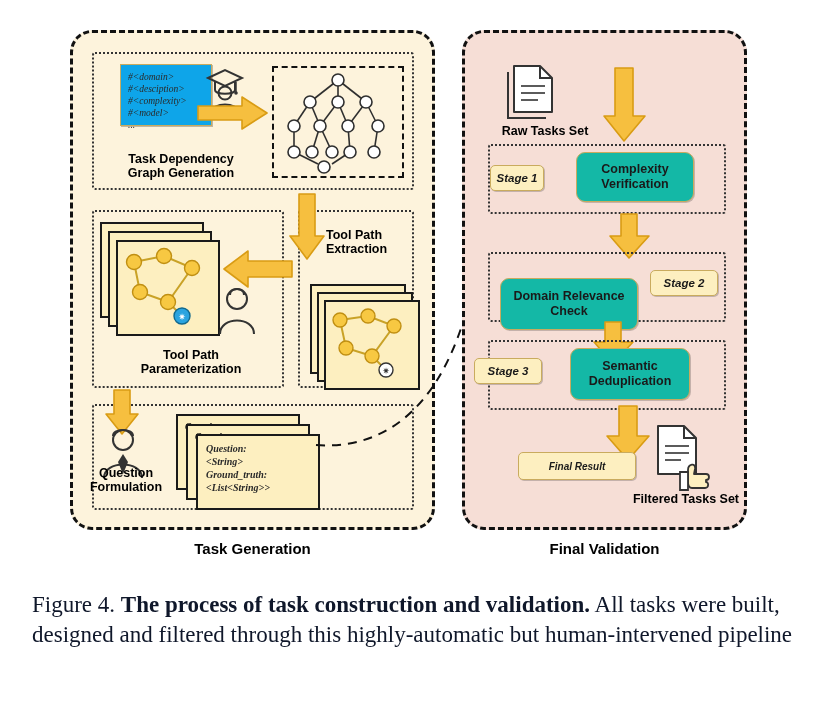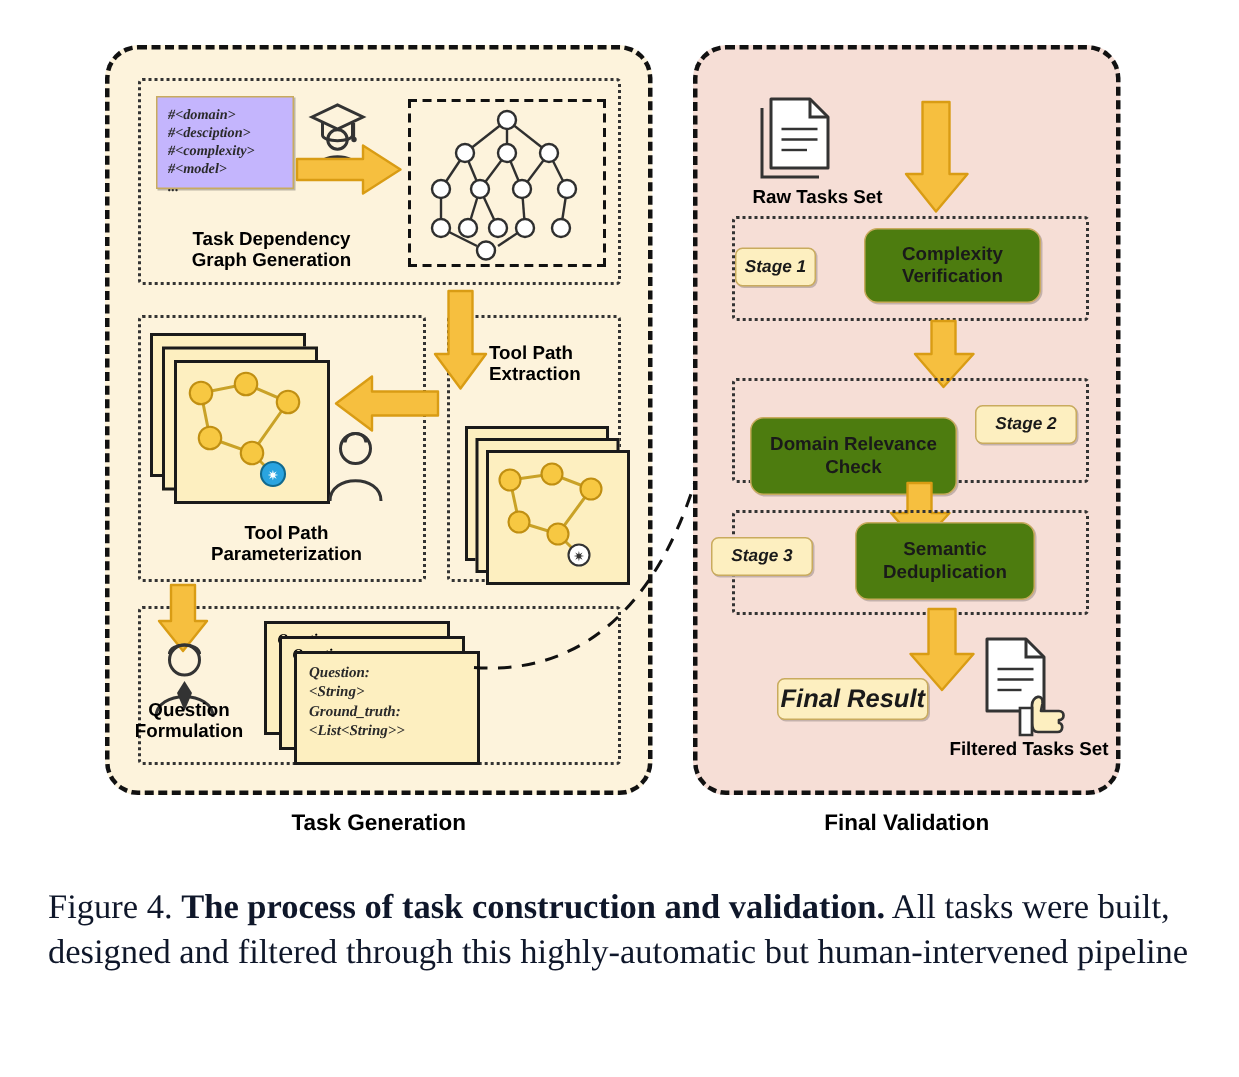--- a/index.html
+++ b/index.html
@@ -61,17 +61,18 @@
   
   .code-card {
     position: absolute;
-    background: #c4b5fd;
+    background: #0ea5e9;
     border: 1.5px solid #c9ab5e;
     box-sizing: border-box;
     font-family: "Liberation Serif", serif;
     font-style: italic;
-    font-weight: bold;
+    font-weight: normal;
     font-size: 9.5px;
     line-height: 12px;
     color: #2a2a2a;
     padding: 6px 7px;
     box-shadow: 1px 1px 0 rgba(0,0,0,0.25);
+    margin-left: 16px;
   }
   .code-card div { white-space: nowrap; }
 

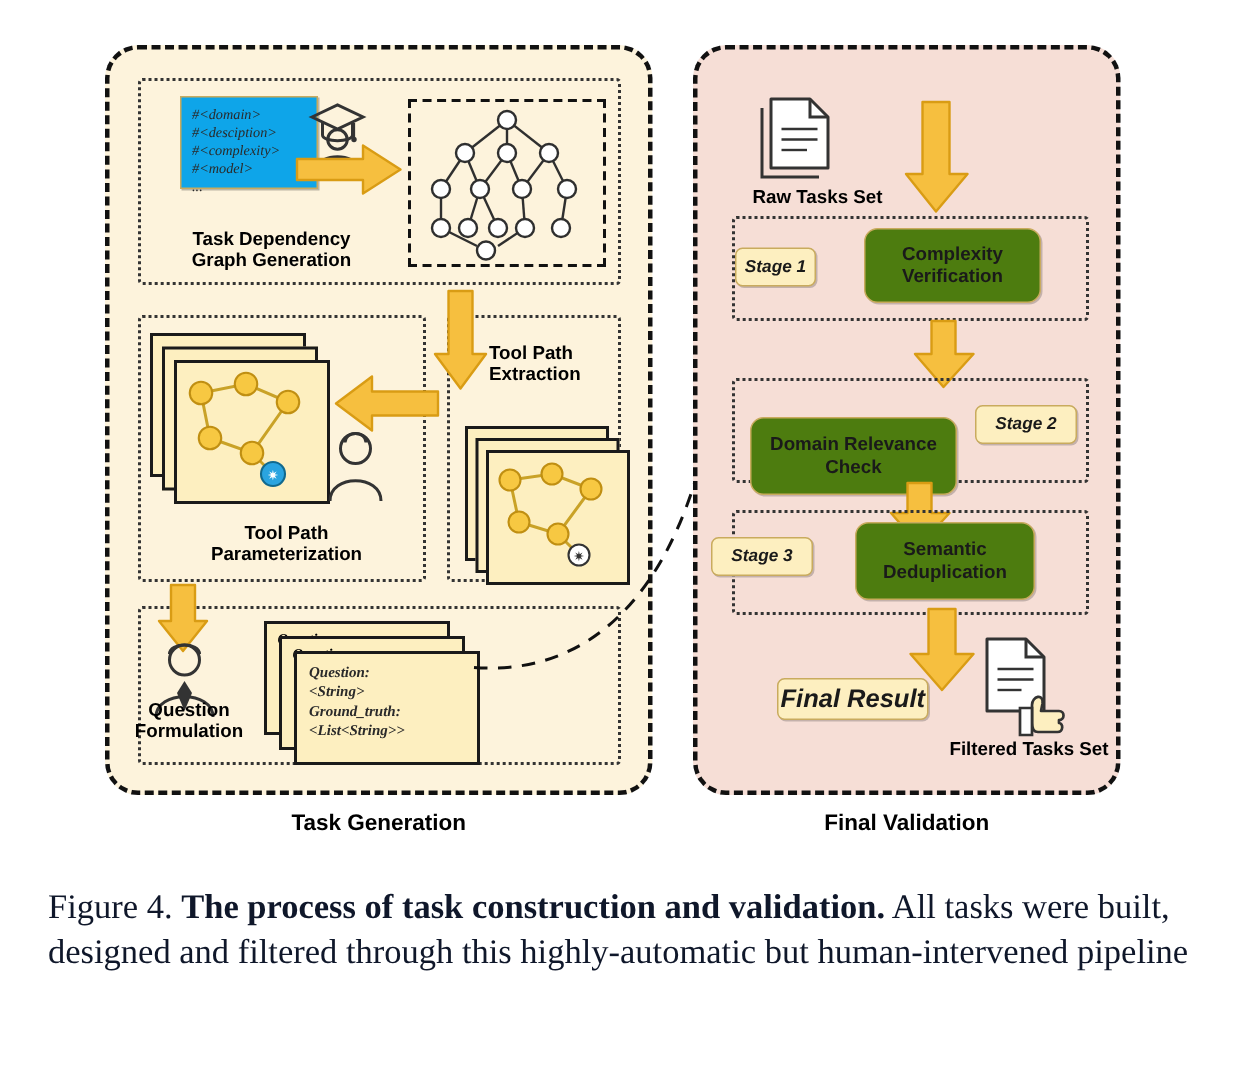--- a/index.html
+++ b/index.html
@@ -88,7 +88,7 @@
   
   .vbox {
     position: absolute;
-    background: #4d7c0f;
+    background: #14b8a6;
     border: 1.5px solid #c9ab5e;
     border-radius: 9px;
     box-sizing: border-box;

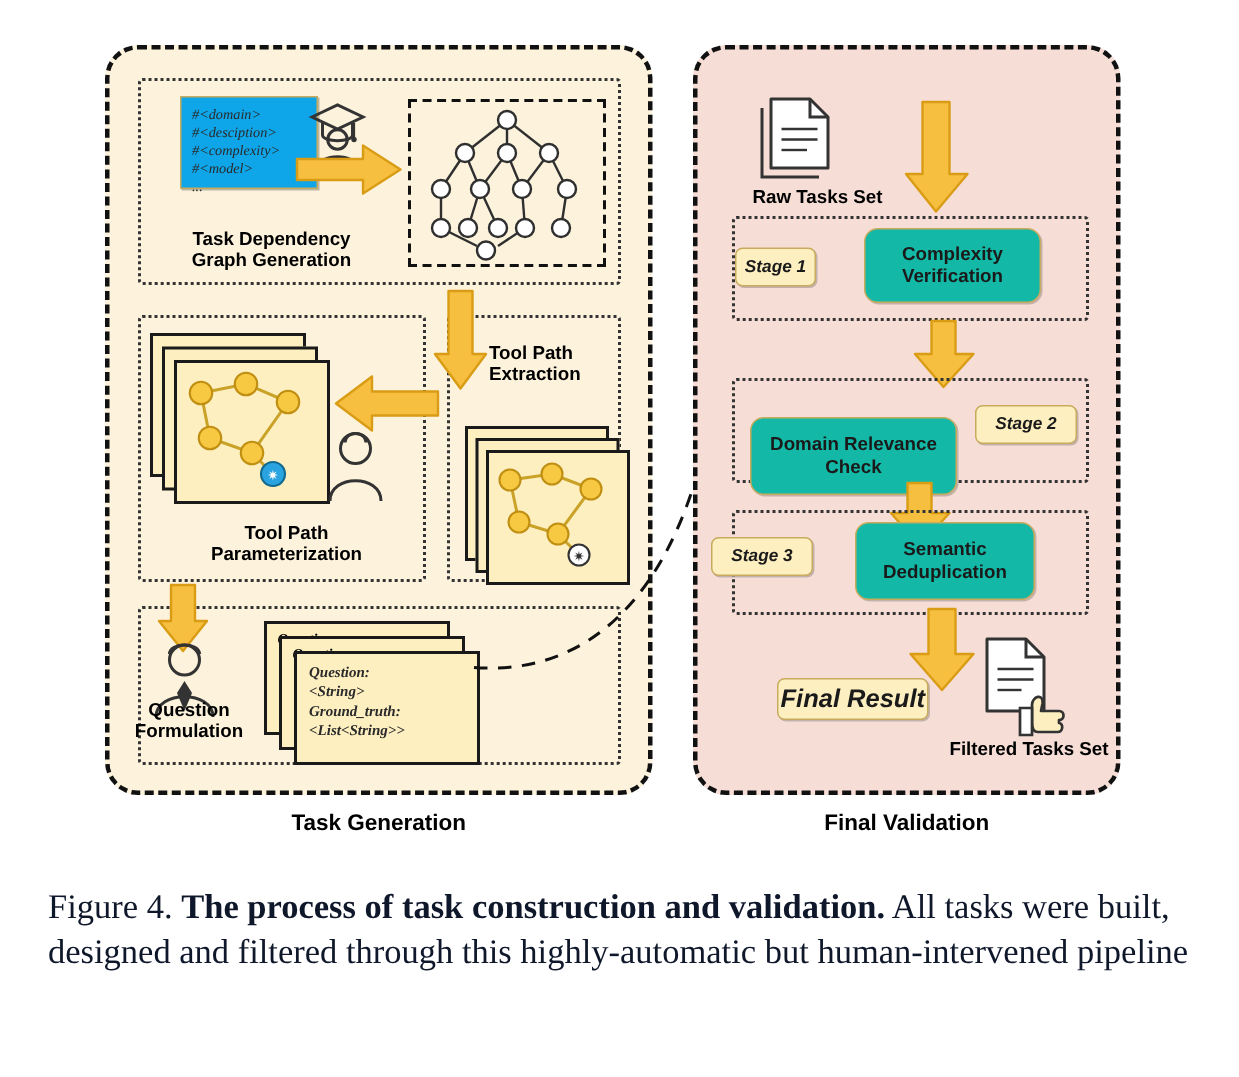--- a/index.html
+++ b/index.html
@@ -368,7 +368,7 @@
     <path d="M15 2 L33 2 L33 32 L45 32 L24 56 L3 32 L15 32 Z" fill="#f6bf3f" stroke="#d99c14" stroke-width="1.6" stroke-linejoin="round"></path>
   </svg>
 
-  <div class="stage-tag" style="left:518px; top:452px; width:101px; height:28px; font-size:17px;text-align:center;">Final Result</div>
+  <div class="stage-tag" style="left:518px; top:452px; width:118px; height:28px; font-size:10px;text-align:center;">Final Result</div>
 
   <svg style="position:absolute; left:648px; top:422px;" width="72" height="70" viewBox="0 0 72 70">
     <path d="M10 4 L36 4 L48 16 L48 52 L10 52 Z" fill="#ffffff" stroke="#333" stroke-width="2" stroke-linejoin="round"></path>

